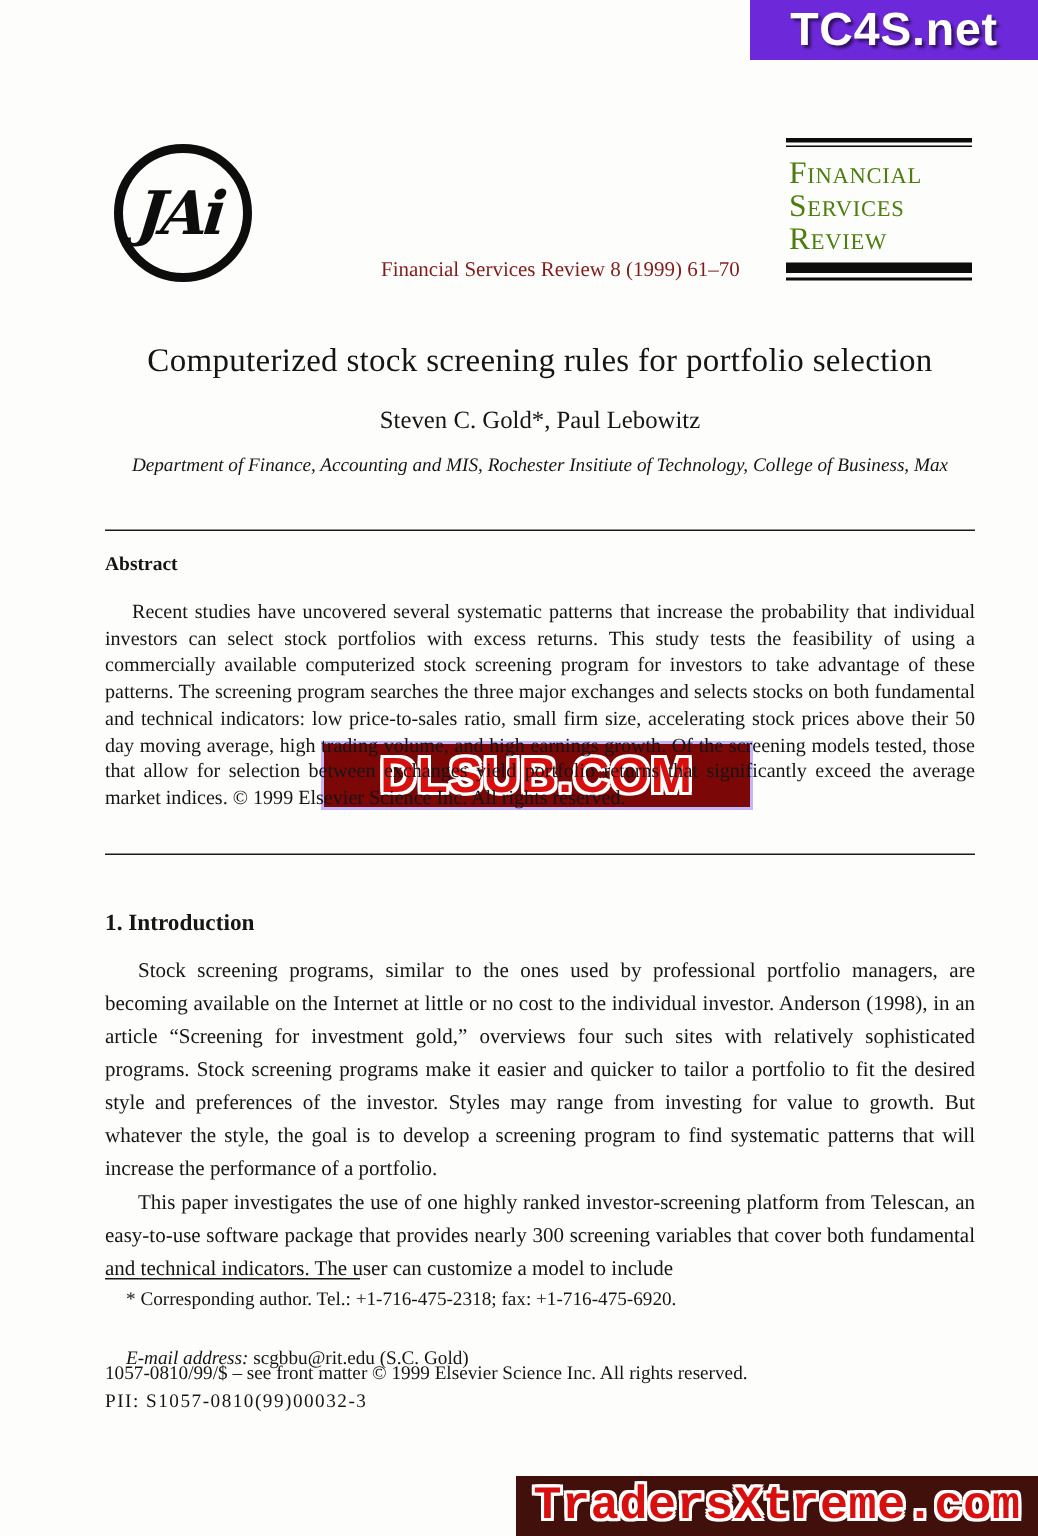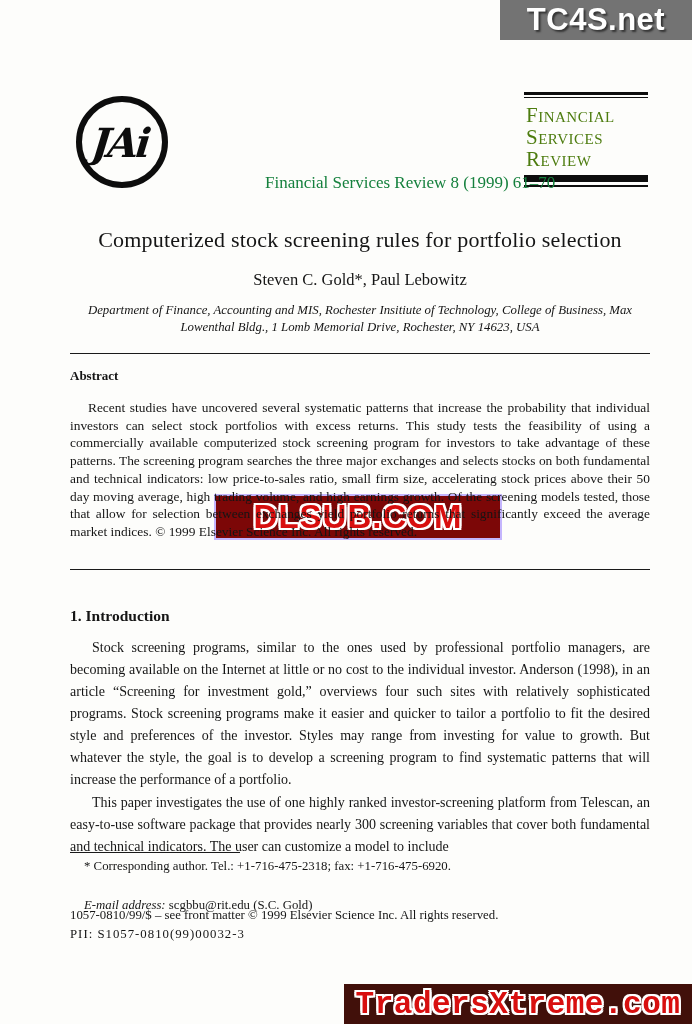--- a/index.html
+++ b/index.html
@@ -18,7 +18,7 @@
   .wm-top {
     position: absolute; top: 0; right: 0;
     width: 192px; height: 40px;
-    background: #737373;
+    background: #6d28d9;
     color: #ffffff;
     font-family: "Liberation Sans", sans-serif;
     font-weight: bold; font-size: 31px;

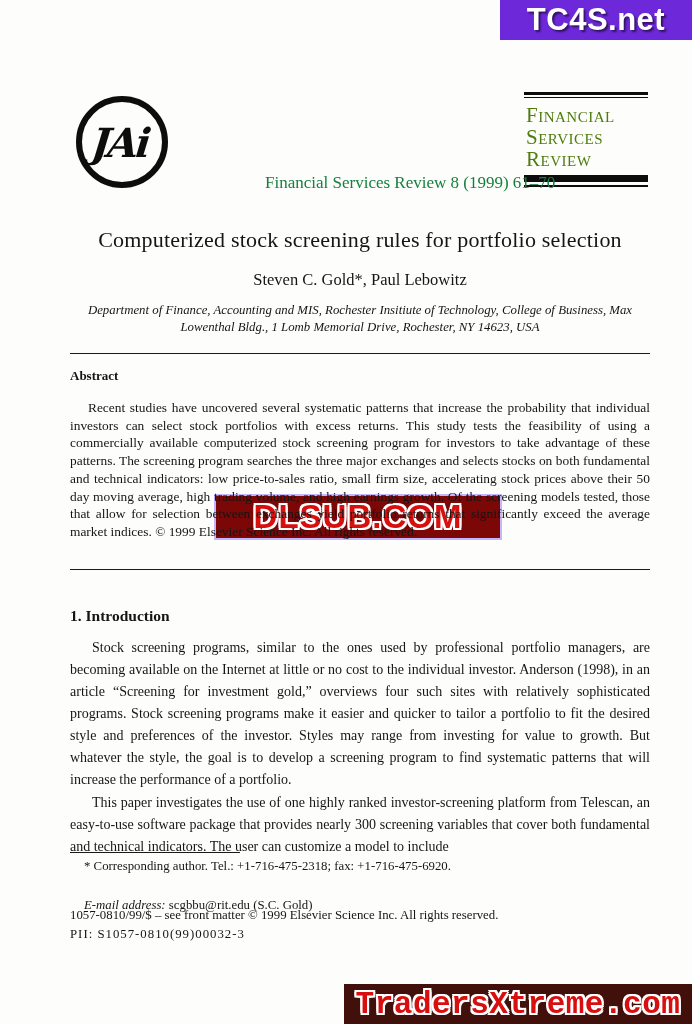--- a/index.html
+++ b/index.html
@@ -85,8 +85,8 @@
   .fsr-rule-bot-thin  { height: 2px; background: #0d0d0d; margin-top: 3px; }
 
   .citation {
-    position: absolute; top: 173px; left: 265px;
-    font-size: 17px; color: #15803d;
+    position: absolute; top: 173px; left: 254px;
+    font-size: 14px; color: #7f1d1d;
   }
 
   

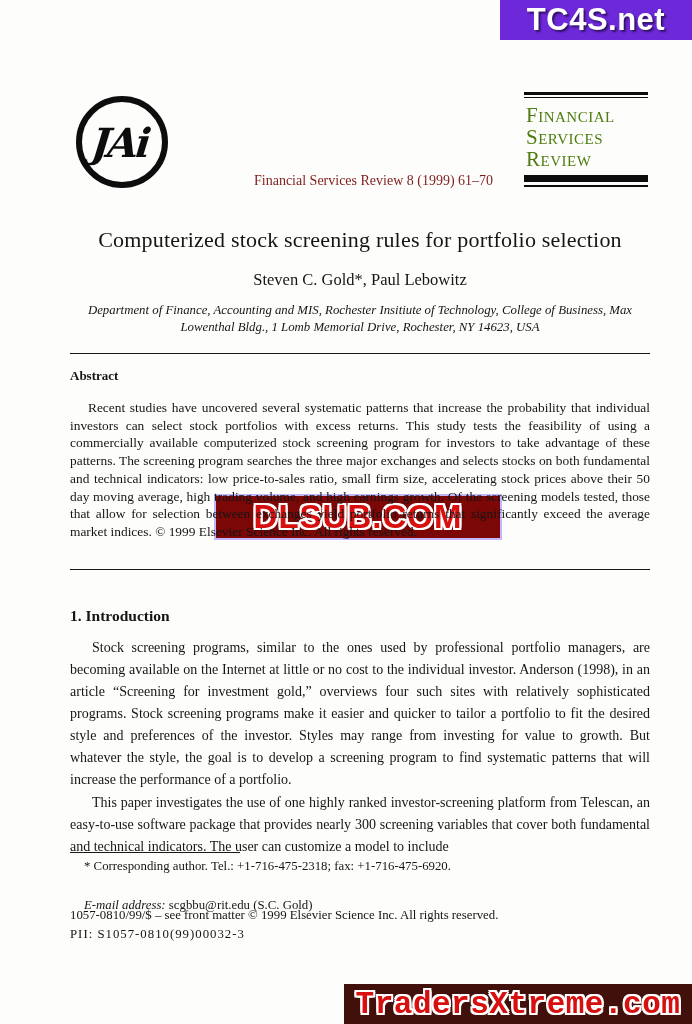--- a/index.html
+++ b/index.html
@@ -163,7 +163,6 @@
   <div class="content-line authors">Steven C. Gold*, Paul Lebowitz</div>
   <div class="content-line affiliation">
     <div>Department of Finance, Accounting and MIS, Rochester Insitiute of Technology, College of Business, Max</div>
-    <div>Lowenthal Bldg., 1 Lomb Memorial Drive, Rochester, NY 14623, USA</div>
   </div>
 
   <div class="rule rule-top"></div>

